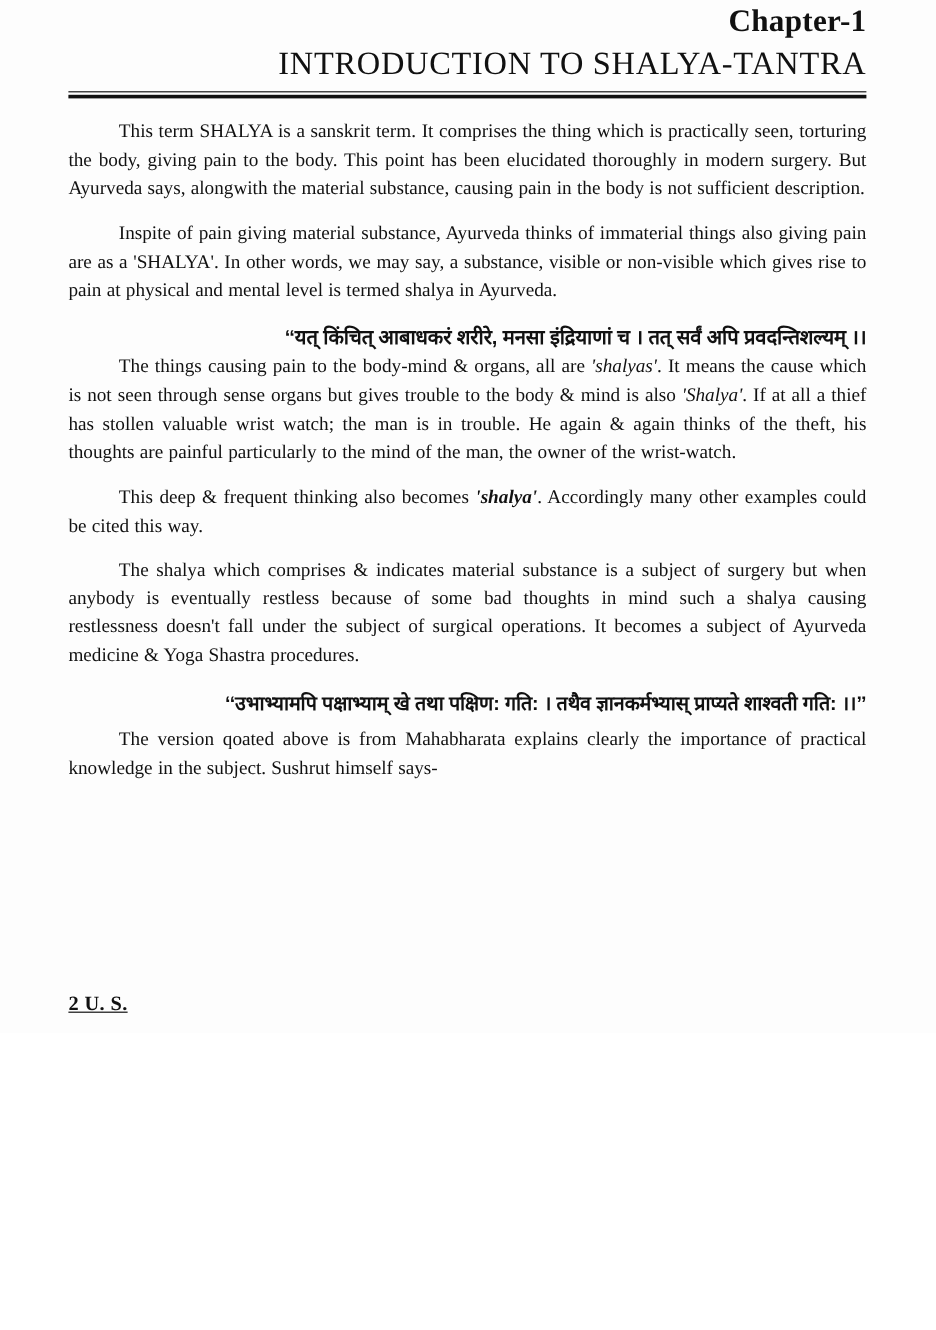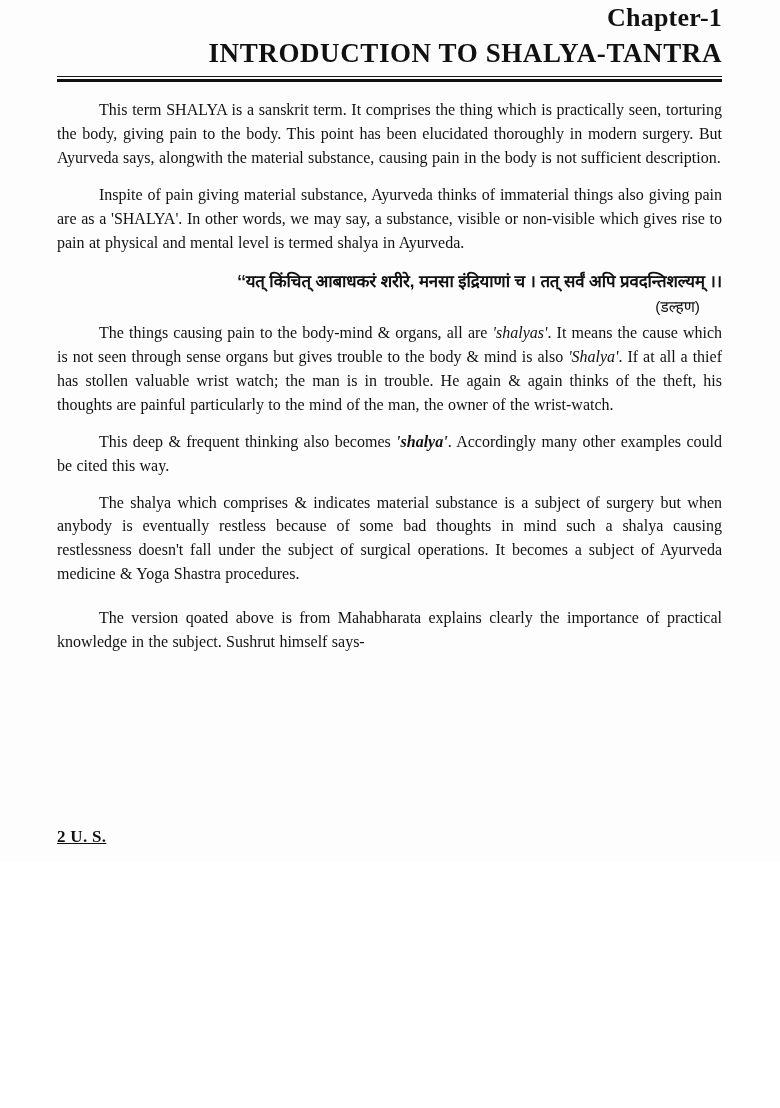--- a/index.html
+++ b/index.html
@@ -38,7 +38,7 @@
   .chapter-title {
     text-align: right;
     font-size: 27px;
-    font-weight: bold;
+    font-weight: normal;
     letter-spacing: 0.6px;
     margin-top: 8px;
     line-height: 1.1;

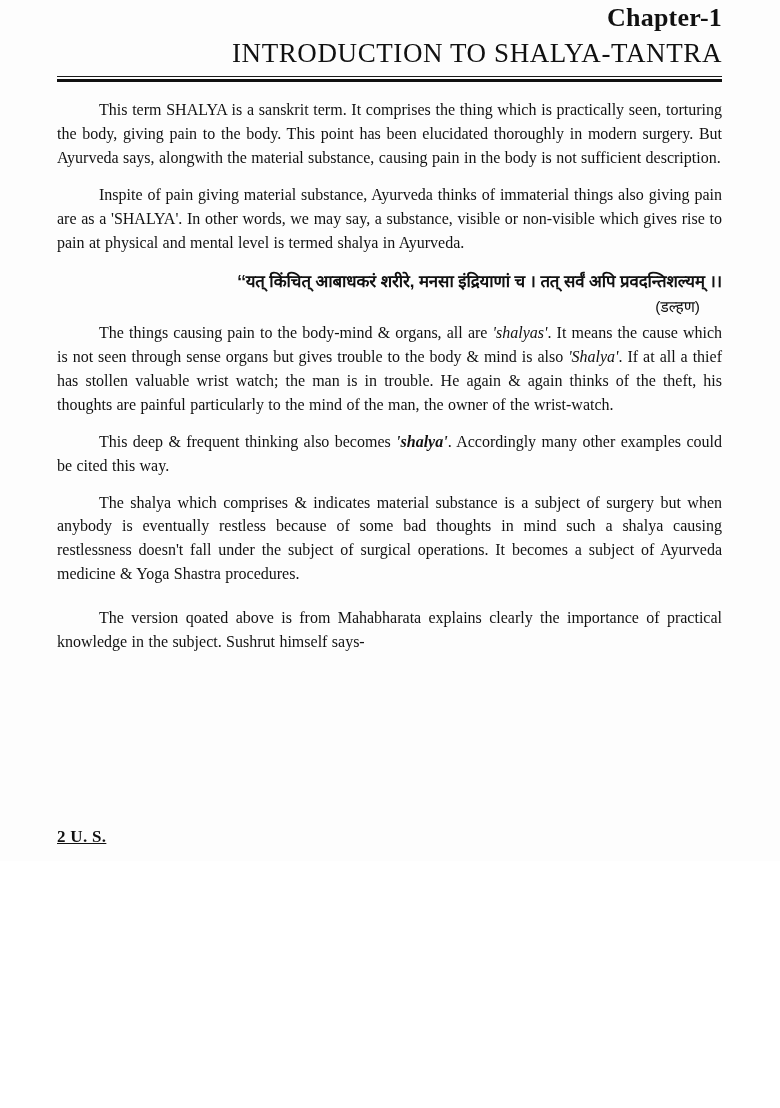--- a/index.html
+++ b/index.html
@@ -147,7 +147,6 @@
 
   <p class="shloka">‘‘यत् किंचित् आबाधकरं शरीरे, मनसा इंद्रियाणां च । तत् सर्वं अपि प्रवदन्तिशल्यम् ।।</p>
 
-  <p class="shloka-source">(डल्हण)</p>
 
   <p class="para"><span>The  things  causing  pain to the body-mind &amp; organs, all are </span><i>'shalyas'</i><span>. It means the cause which is not seen through sense organs but gives trouble to the body &amp; mind is also </span><i>'Shalya'</i><span>. If at all a thief  has stollen valuable wrist watch; the man is in trouble. He again &amp; again thinks of the theft, his thoughts are painful particularly to the mind of the man, the owner of the wrist-watch.</span></p>
 

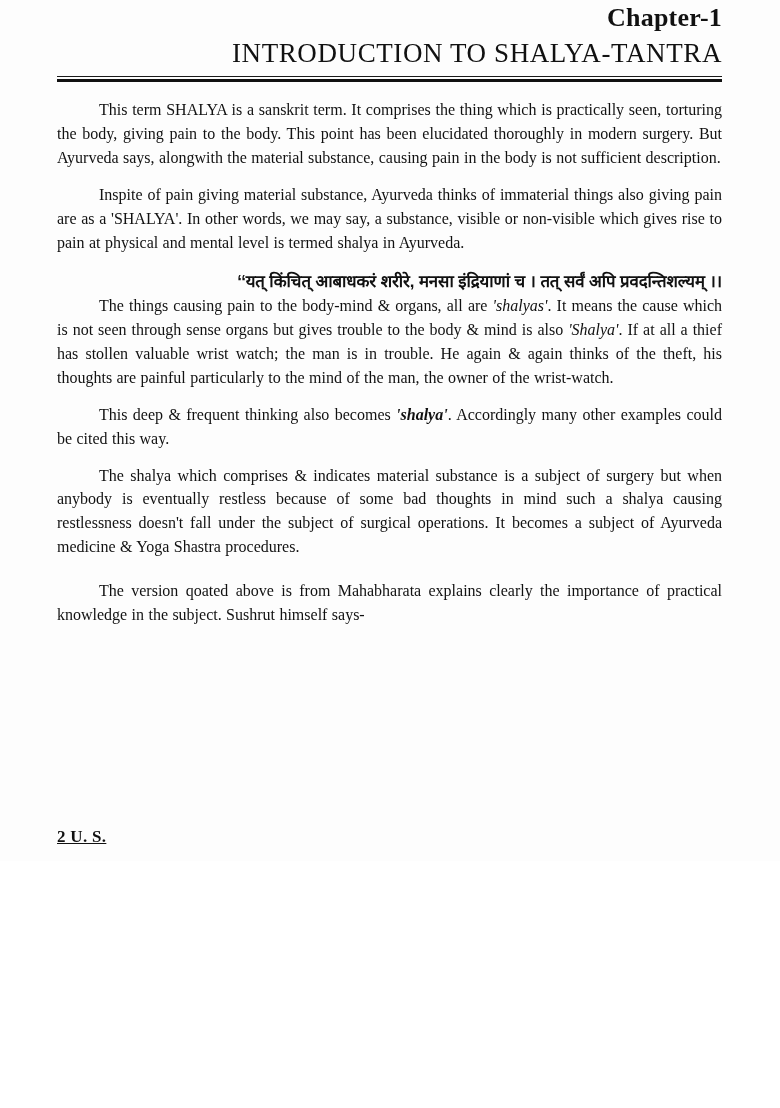--- a/index.html
+++ b/index.html
@@ -160,6 +160,7 @@
 
   <div class="spacer-sm"></div>
 
+  <p class="shloka full">‘‘उभाभ्यामपि पक्षाभ्याम् खे तथा पक्षिण: गति: । तथैव ज्ञानकर्मभ्यास् प्राप्यते शाश्वती गति: ।।’’</p>
 
   <div class="spacer-sm"></div>
 

